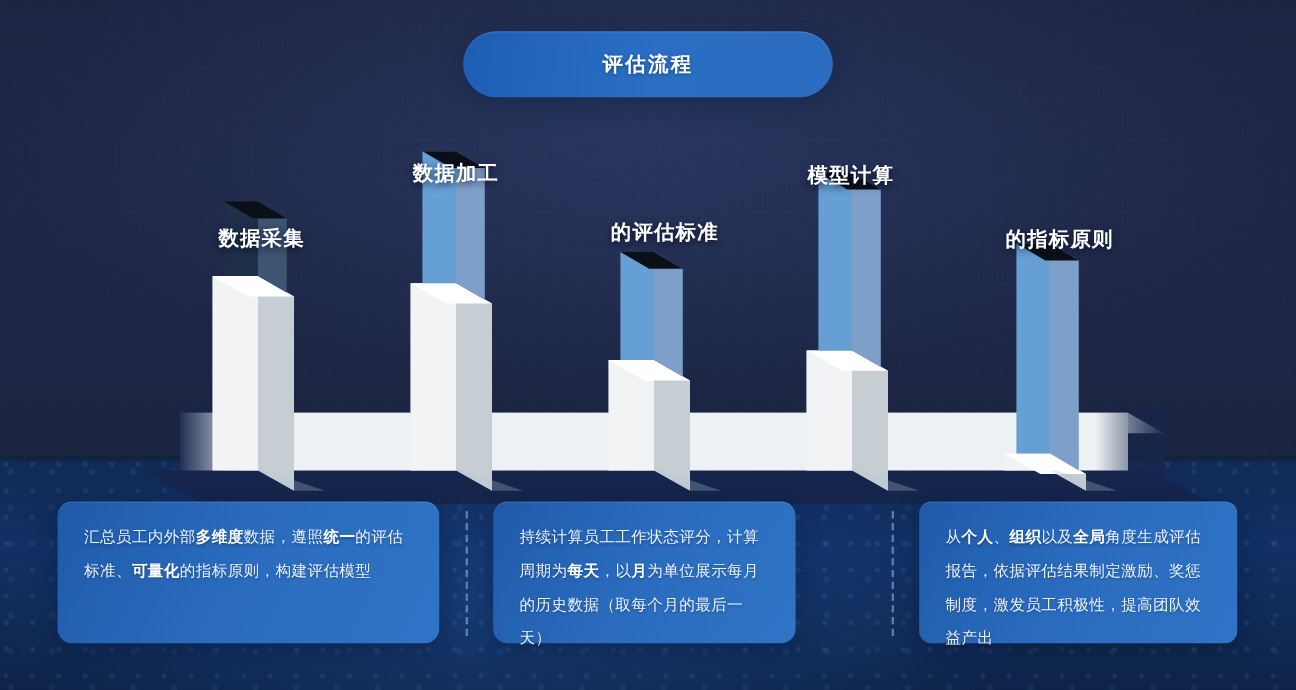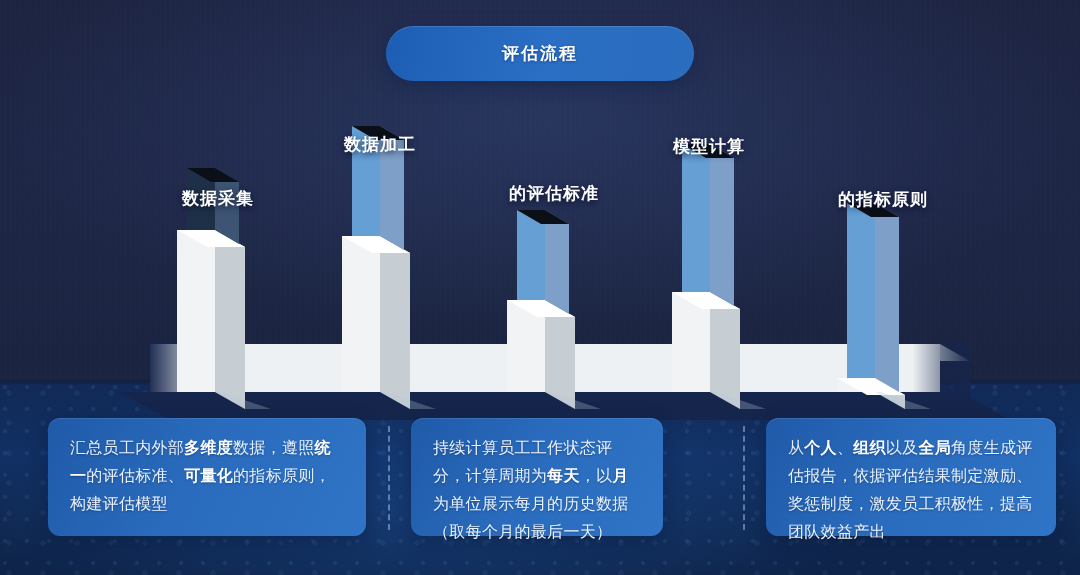--- a/index.html
+++ b/index.html
@@ -76,7 +76,7 @@
     box-shadow:0 6px 20px rgba(6,22,54,.42), inset 0 1px 0 rgba(255,255,255,.10);
   }
   .card p{
-    margin:0;color:#eaf3fd;font-size:16px;line-height:28px;letter-spacing:.3px;
+    margin:0;color:#eaf3fd;font-size:13px;line-height:28px;letter-spacing:.3px;
     text-shadow:0 1px 2px rgba(5,25,60,.35);
   }
   .card b{font-weight:700;color:#ffffff;}

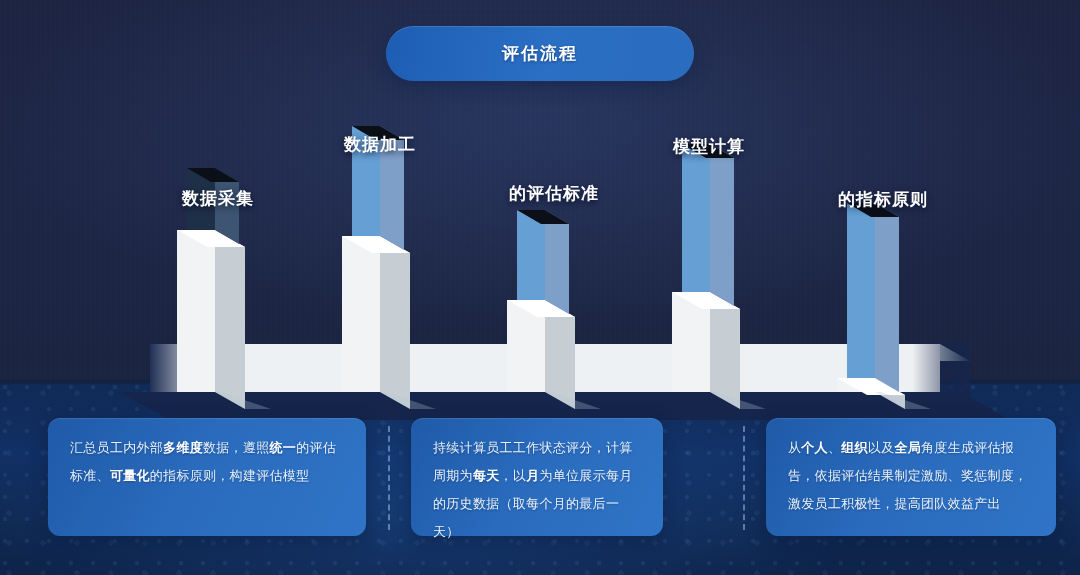--- a/index.html
+++ b/index.html
@@ -170,7 +170,7 @@
         <p><span>持续计算员工工作状态评分，计算周期为</span><b>每天</b><span>，以</span><b>月</b><span>为单位展示每月的历史数据（取每个月的最后一天）</span></p>
       </div>
       <div class="divider" style="left: 743px;"></div>
-      <div class="card" style="left: 766px; width: 290px;">
+      <div class="card" style="left: 766px; width: 265px; border-radius: 10px;">
         <p><span>从</span><b>个人</b><span>、</span><b>组织</b><span>以及</span><b>全局</b><span>角度生成评估报告，依据评估结果制定激励、奖惩制度，激发员工积极性，提高团队效益产出</span></p>
       </div>
     </div>

